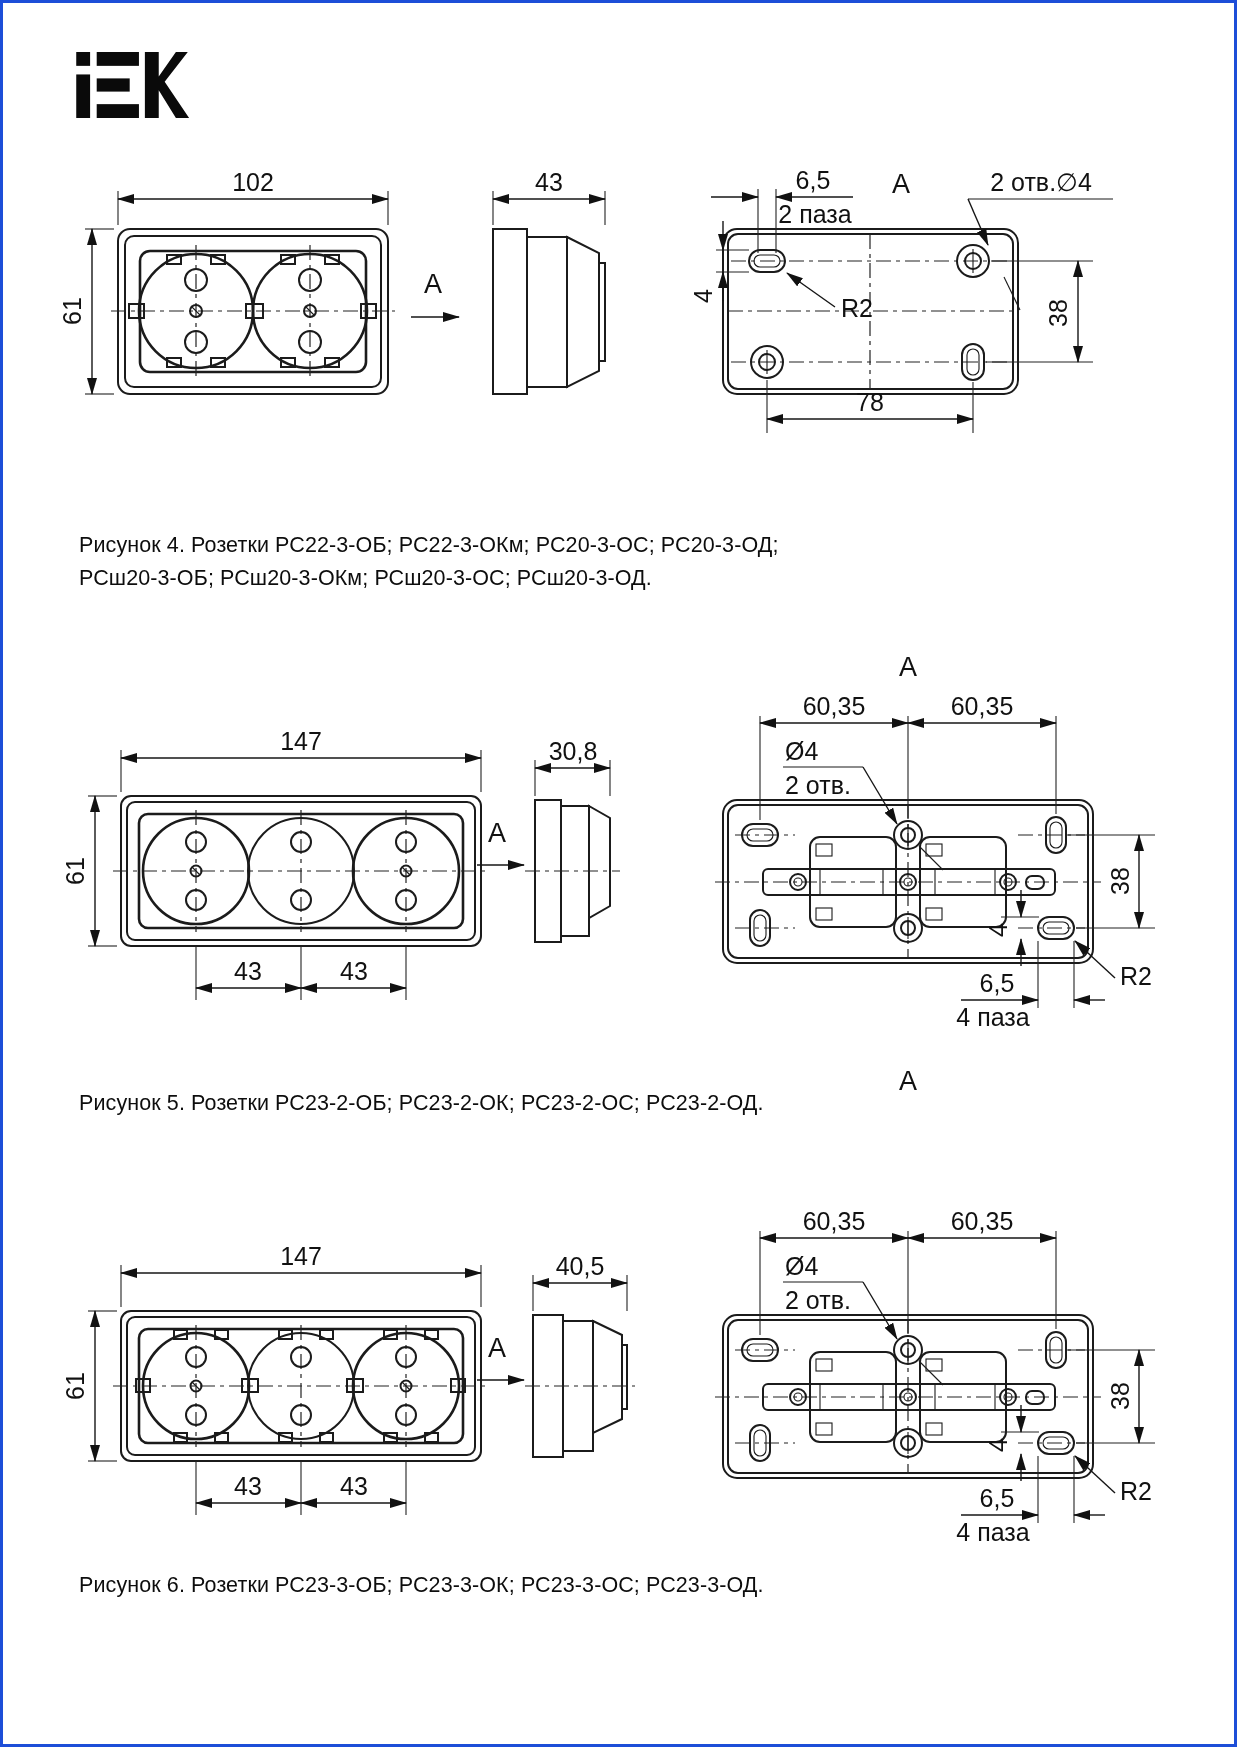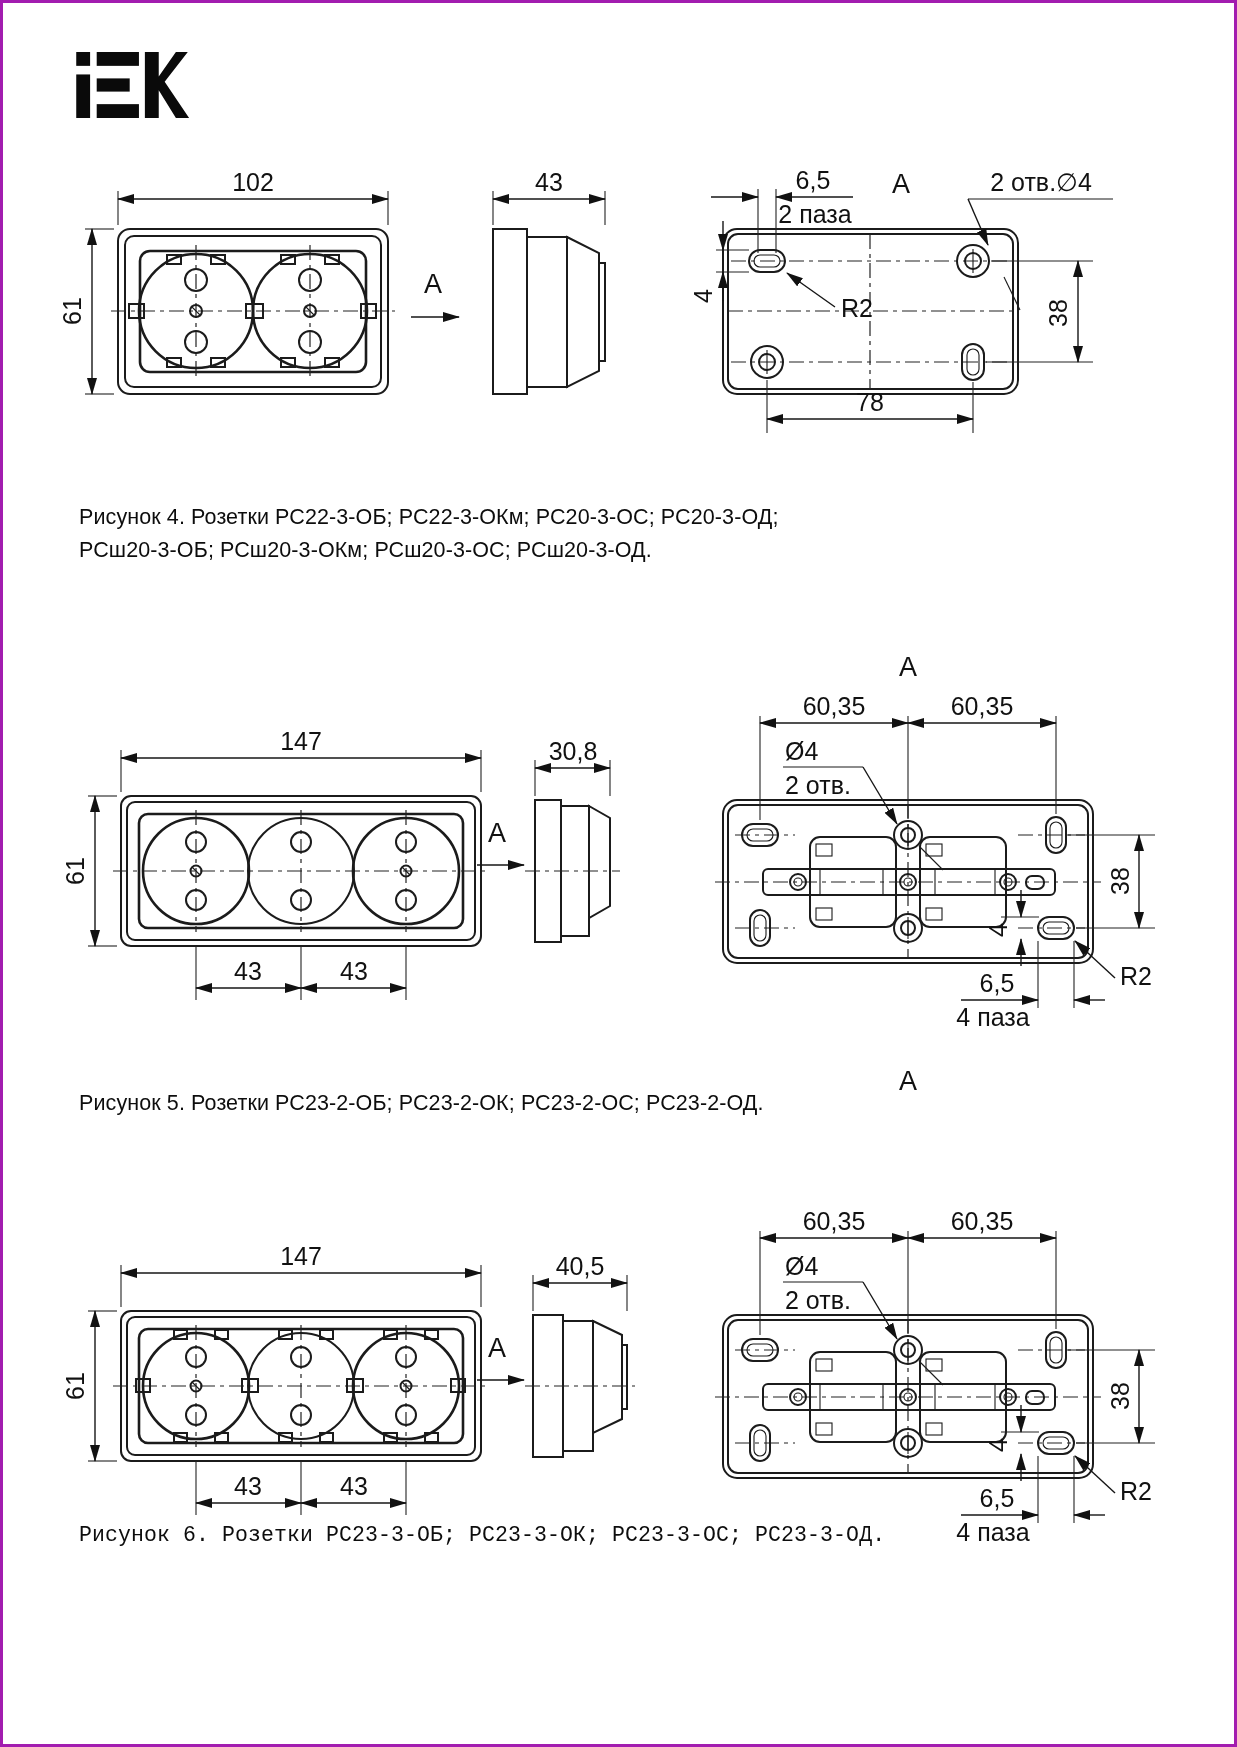--- a/index.html
+++ b/index.html
@@ -5,7 +5,7 @@
   html,body { margin:0; padding:0; background:#e8e8e8; }
   .page {
     position:relative; width:1237px; height:1747px;
-    background:#ffffff; border:3px solid #a21caf; box-sizing:border-box;
+    background:#ffffff; border:3px solid #1d4ed8; box-sizing:border-box;
     font-family:"Liberation Sans", sans-serif; overflow:hidden;
   }
   svg { position:absolute; overflow:visible; }

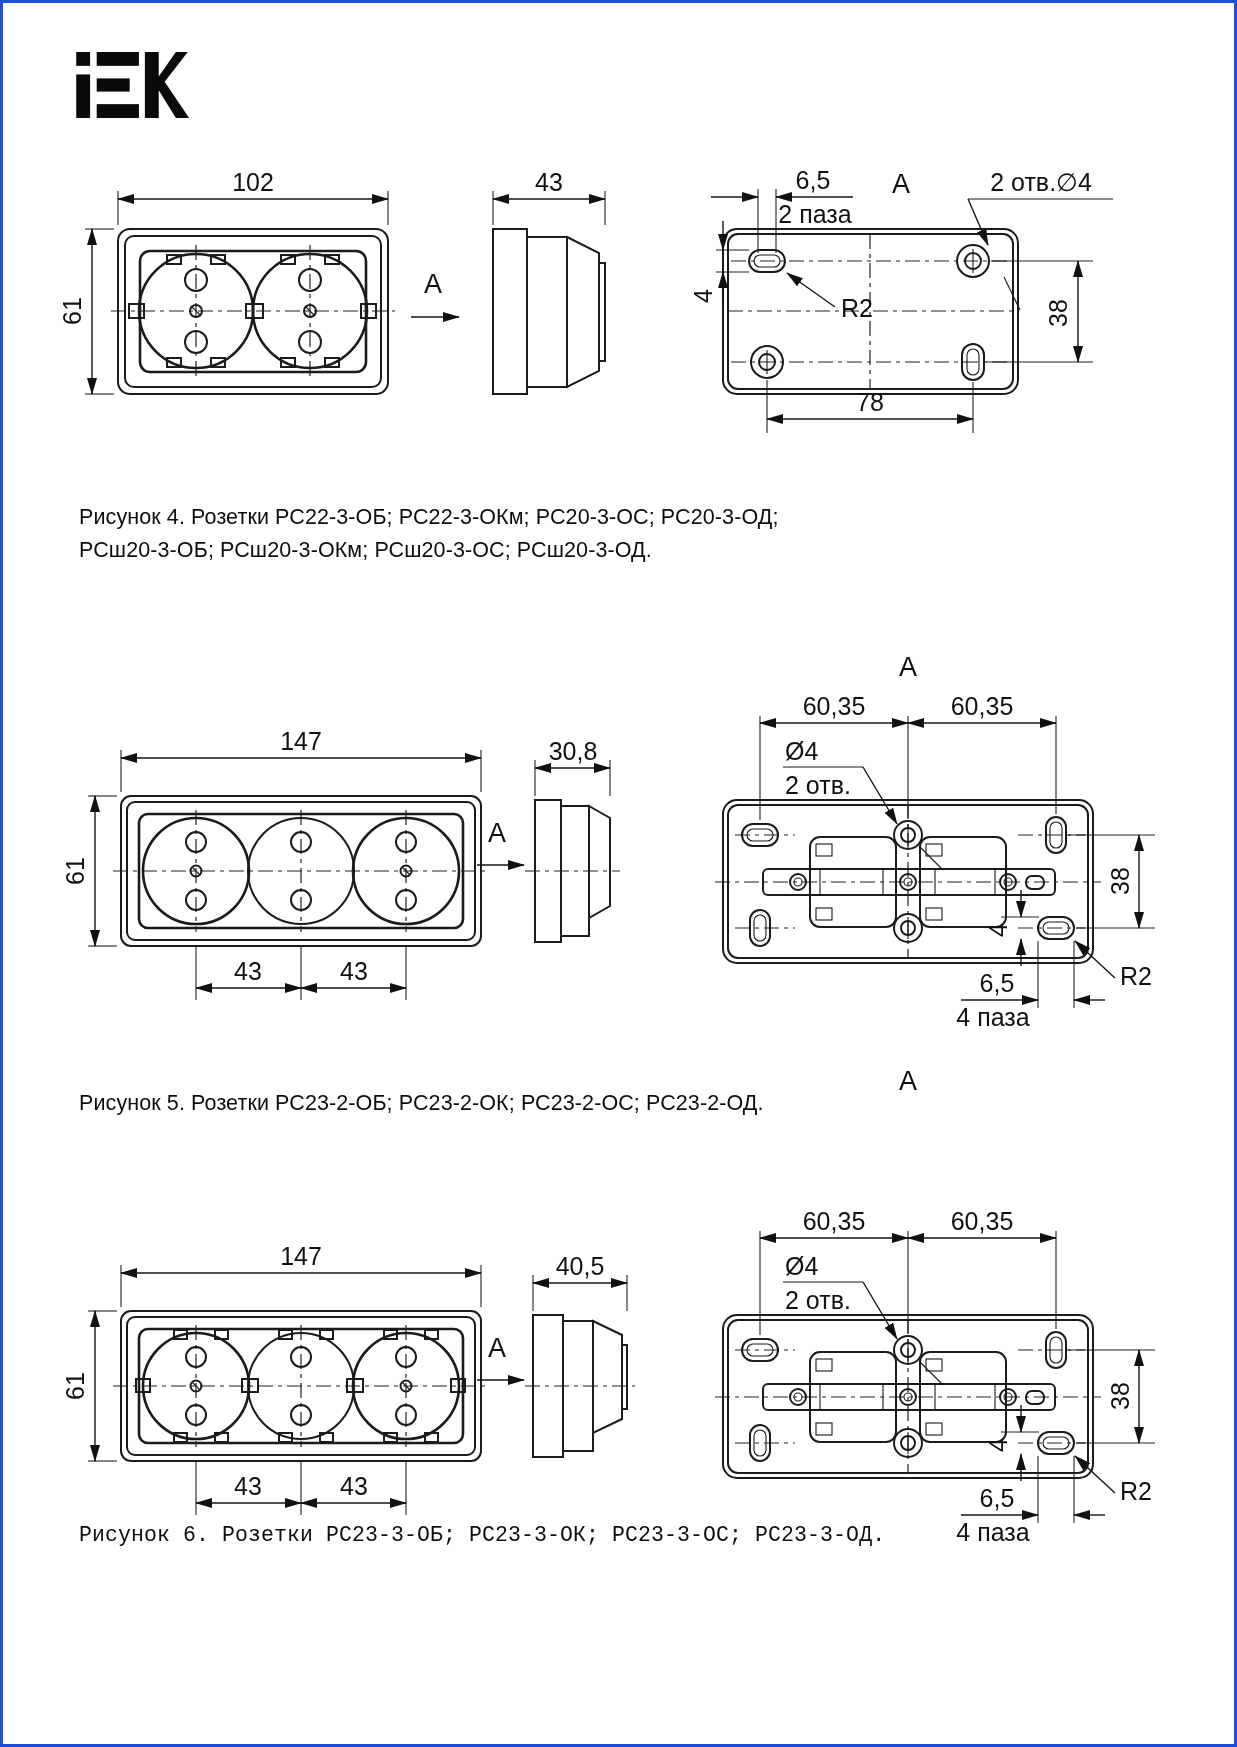--- a/index.html
+++ b/index.html
@@ -159,7 +159,7 @@
     </g>
   </svg>
 
-  <div class="caption" style="left:76px;top:498px;">
+  <div class="caption" style="left:76px;top:526px;">
     <div>Рисунок 4. Розетки РС22-3-ОБ; РС22-3-ОКм; РС20-3-ОС; РС20-3-ОД;</div>
     <div>РСш20-3-ОБ; РСш20-3-ОКм; РСш20-3-ОС; РСш20-3-ОД.</div>
   </div>

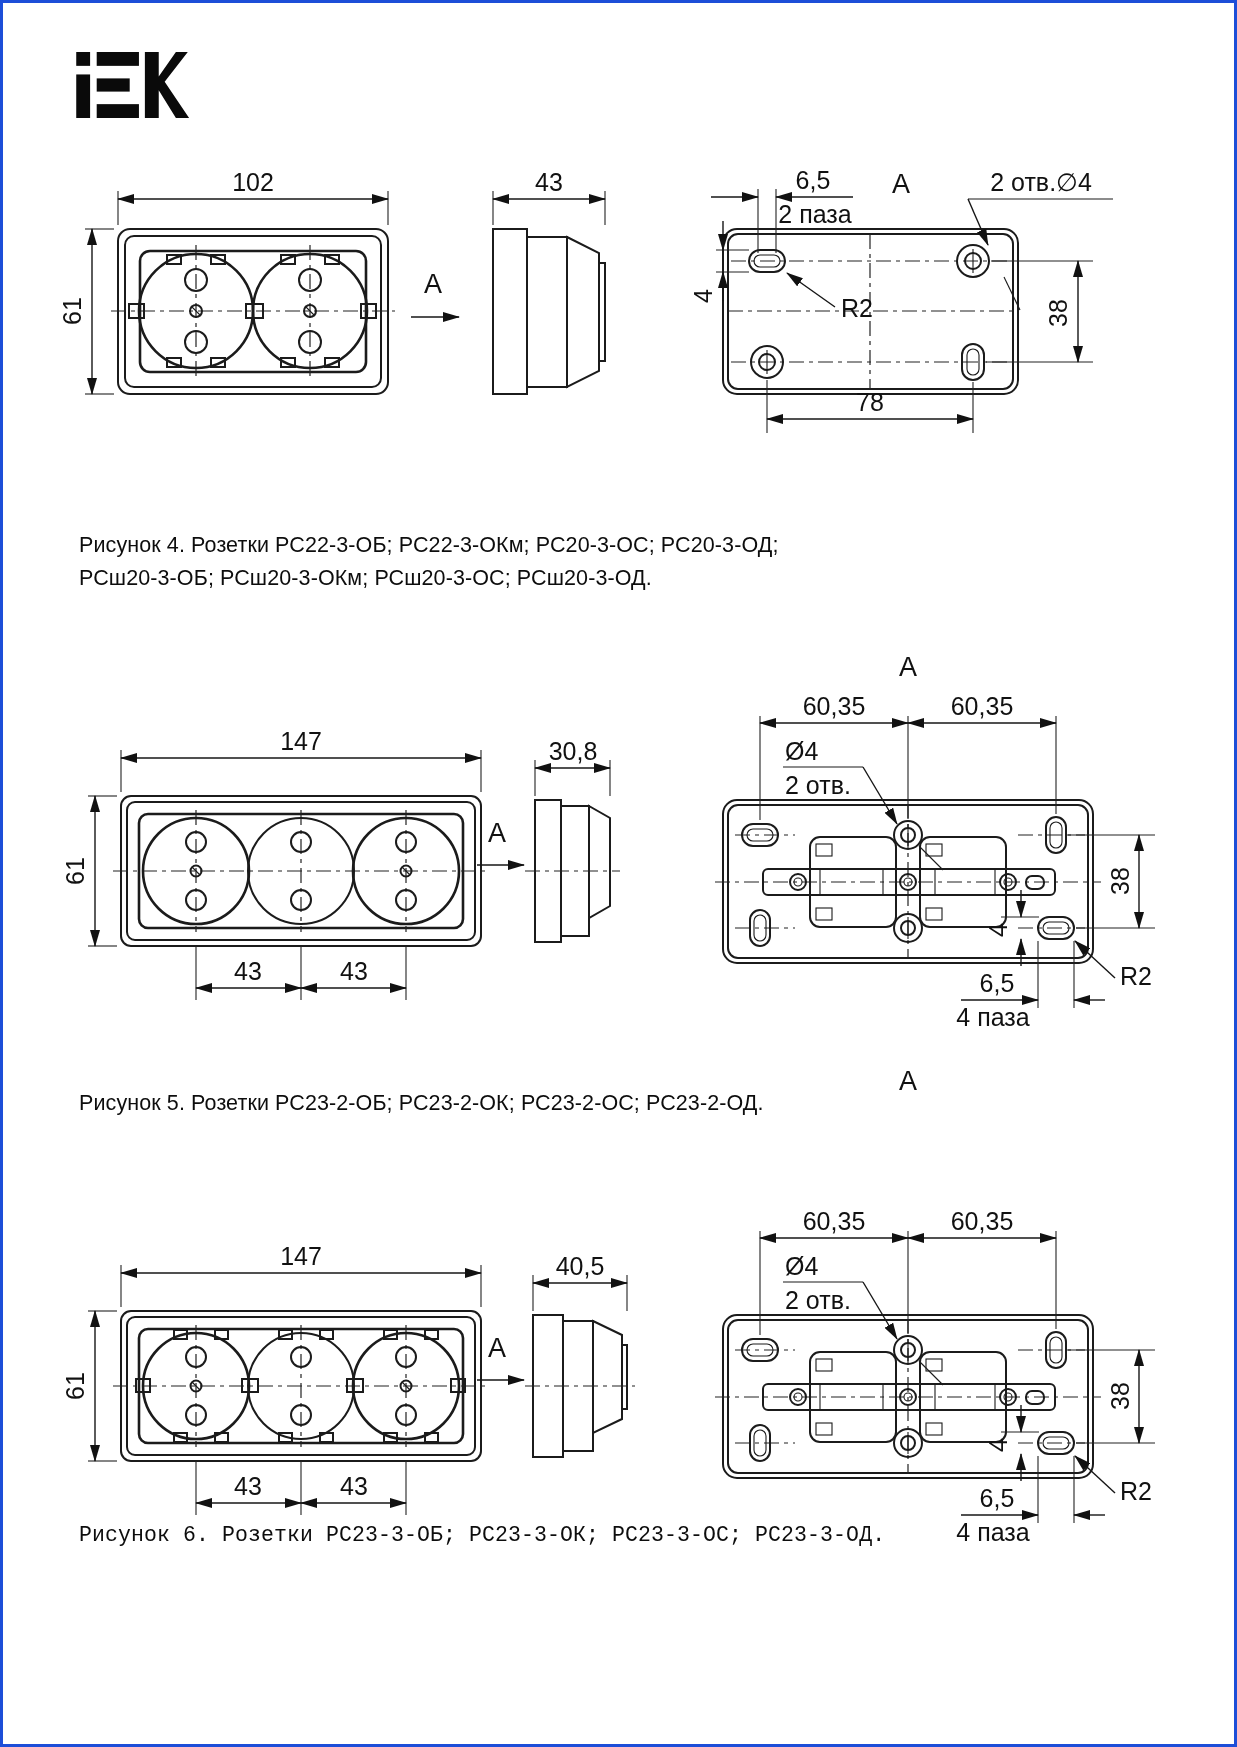--- a/index.html
+++ b/index.html
@@ -502,7 +502,7 @@
     </g>
   </svg>
 
-  <div class="caption" style="left:76px;top:1516px;font-family:Liberation Mono, monospace;">
+  <div class="caption" style="left:76px;top:1566px;">
     <div>Рисунок 6. Розетки РС23-3-ОБ; РС23-3-ОК; РС23-3-ОС; РС23-3-ОД.</div>
   </div>
 

